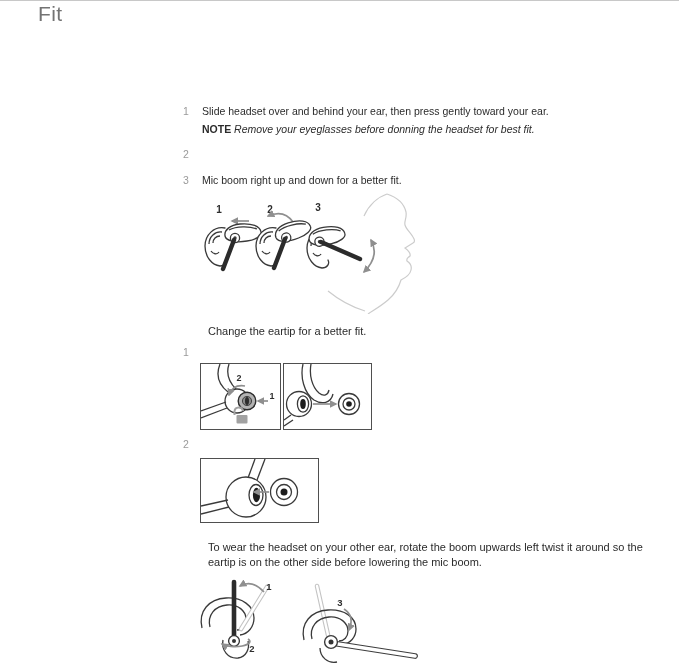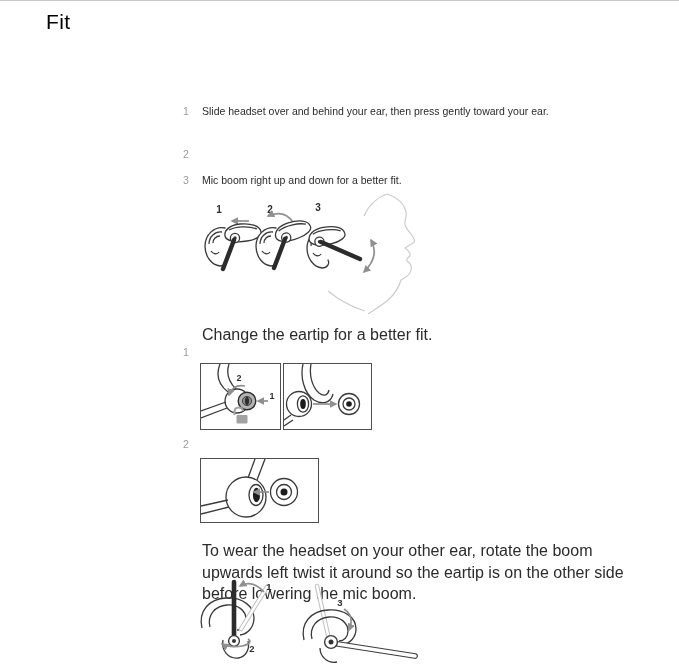--- a/index.html
+++ b/index.html
@@ -7,8 +7,8 @@
        font-family:"Liberation Sans",sans-serif;-webkit-font-smoothing:antialiased;}
   .page{position:absolute;inset:0;background:#ffffff;overflow:hidden;}
   .top-rule{position:absolute;top:0;left:0;width:679px;height:1px;background:#c8c8c8;}
-  .title{position:absolute;left:38px;top:2px;margin:8px;font-size:21px;font-weight:400;
-         color:#000000;letter-spacing:.4px;}
+  .title{position:absolute;left:38px;top:2px;margin:0;font-size:21px;font-weight:400;
+         color:#737373;letter-spacing:.4px;}
   .step{position:absolute;left:183px;width:482px;display:flex;font-size:10.5px;
         color:#2b2b2b;line-height:1.32;}
   .step .num{flex:0 0 19px;width:19px;color:#9a9a9a;font-size:10.5px;}

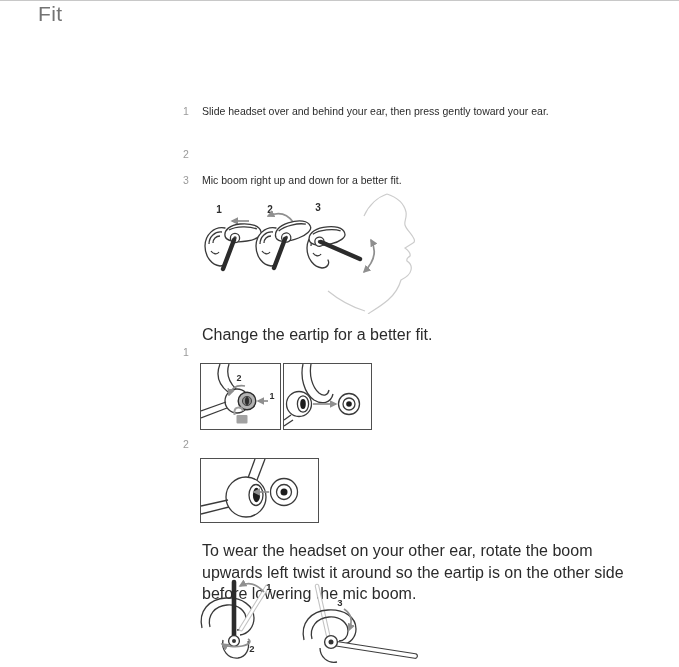--- a/index.html
+++ b/index.html
@@ -39,6 +39,10 @@
     <span class="num">1</span>
     <span>
       <span>Slide headset over and behind your ear, then press gently toward your ear.</span>
+      <span class="note-line" style="display:block;">
+        <span class="note-label">NOTE</span>
+        <span class="note-text">Remove your eyeglasses before donning the headset for best fit.</span>
+      </span>
     </span>
   </div>
   <div class="step" style="top:148px;">

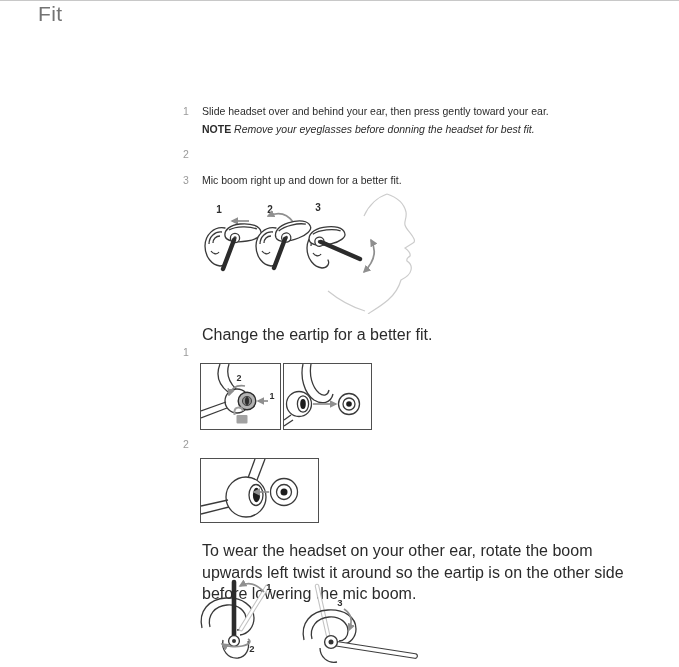--- a/index.html
+++ b/index.html
@@ -15,7 +15,7 @@
   .note-line{margin-top:4px;}
   .note-label{font-weight:700;}
   .note-text{font-style:italic;}
-  .intro,.para{position:absolute;left:202px;font-size:16px;color:#2b2b2b;line-height:1.35;}
+  .intro,.para{position:absolute;left:208px;font-size:11px;color:#2b2b2b;line-height:1.35;}
   .para{width:452px;}
   .fig{position:absolute;}
   .panel{position:absolute;border:1.5px solid #4f4f4f;background:#fff;box-sizing:border-box;}

